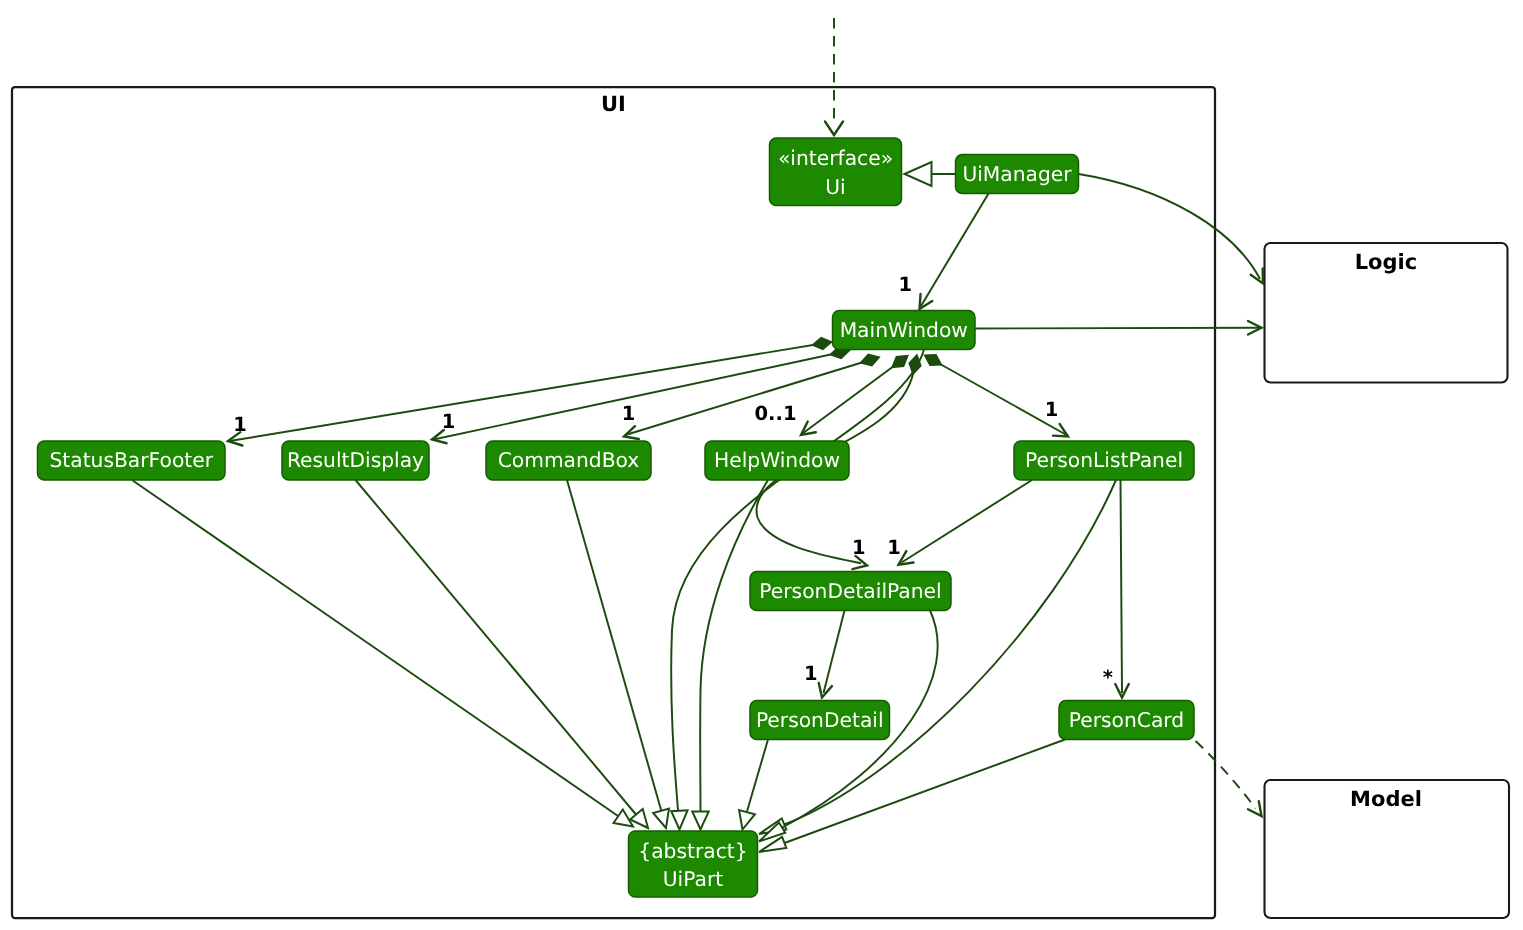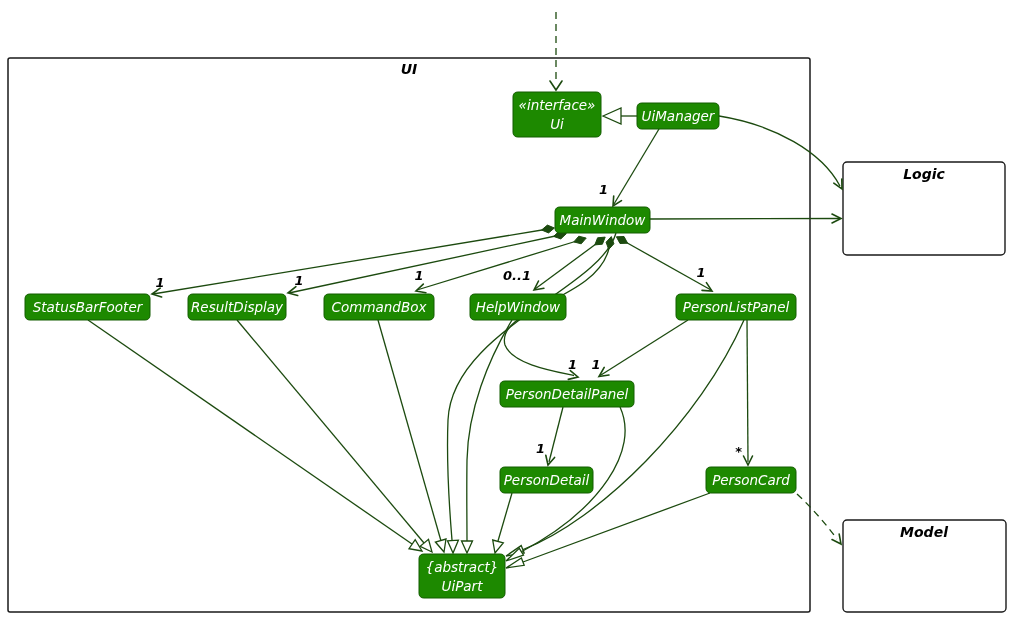--- a/index.html
+++ b/index.html
@@ -4,7 +4,7 @@
 <style>
   html,body{margin:0;padding:0;background:#ffffff;}
   .stage{position:relative;width:1015px;height:620px;background:#ffffff;overflow:hidden;
-         font-family:"DejaVu Sans", sans-serif;font-style:italic;}
+         font-family:"DejaVu Sans", sans-serif;}
   svg text{font-family:"DejaVu Sans", sans-serif;}
   .node-label{fill:#ffffff;font-size:13.5px;}
   .frame-title{fill:#000000;font-size:14px;font-weight:bold;}

